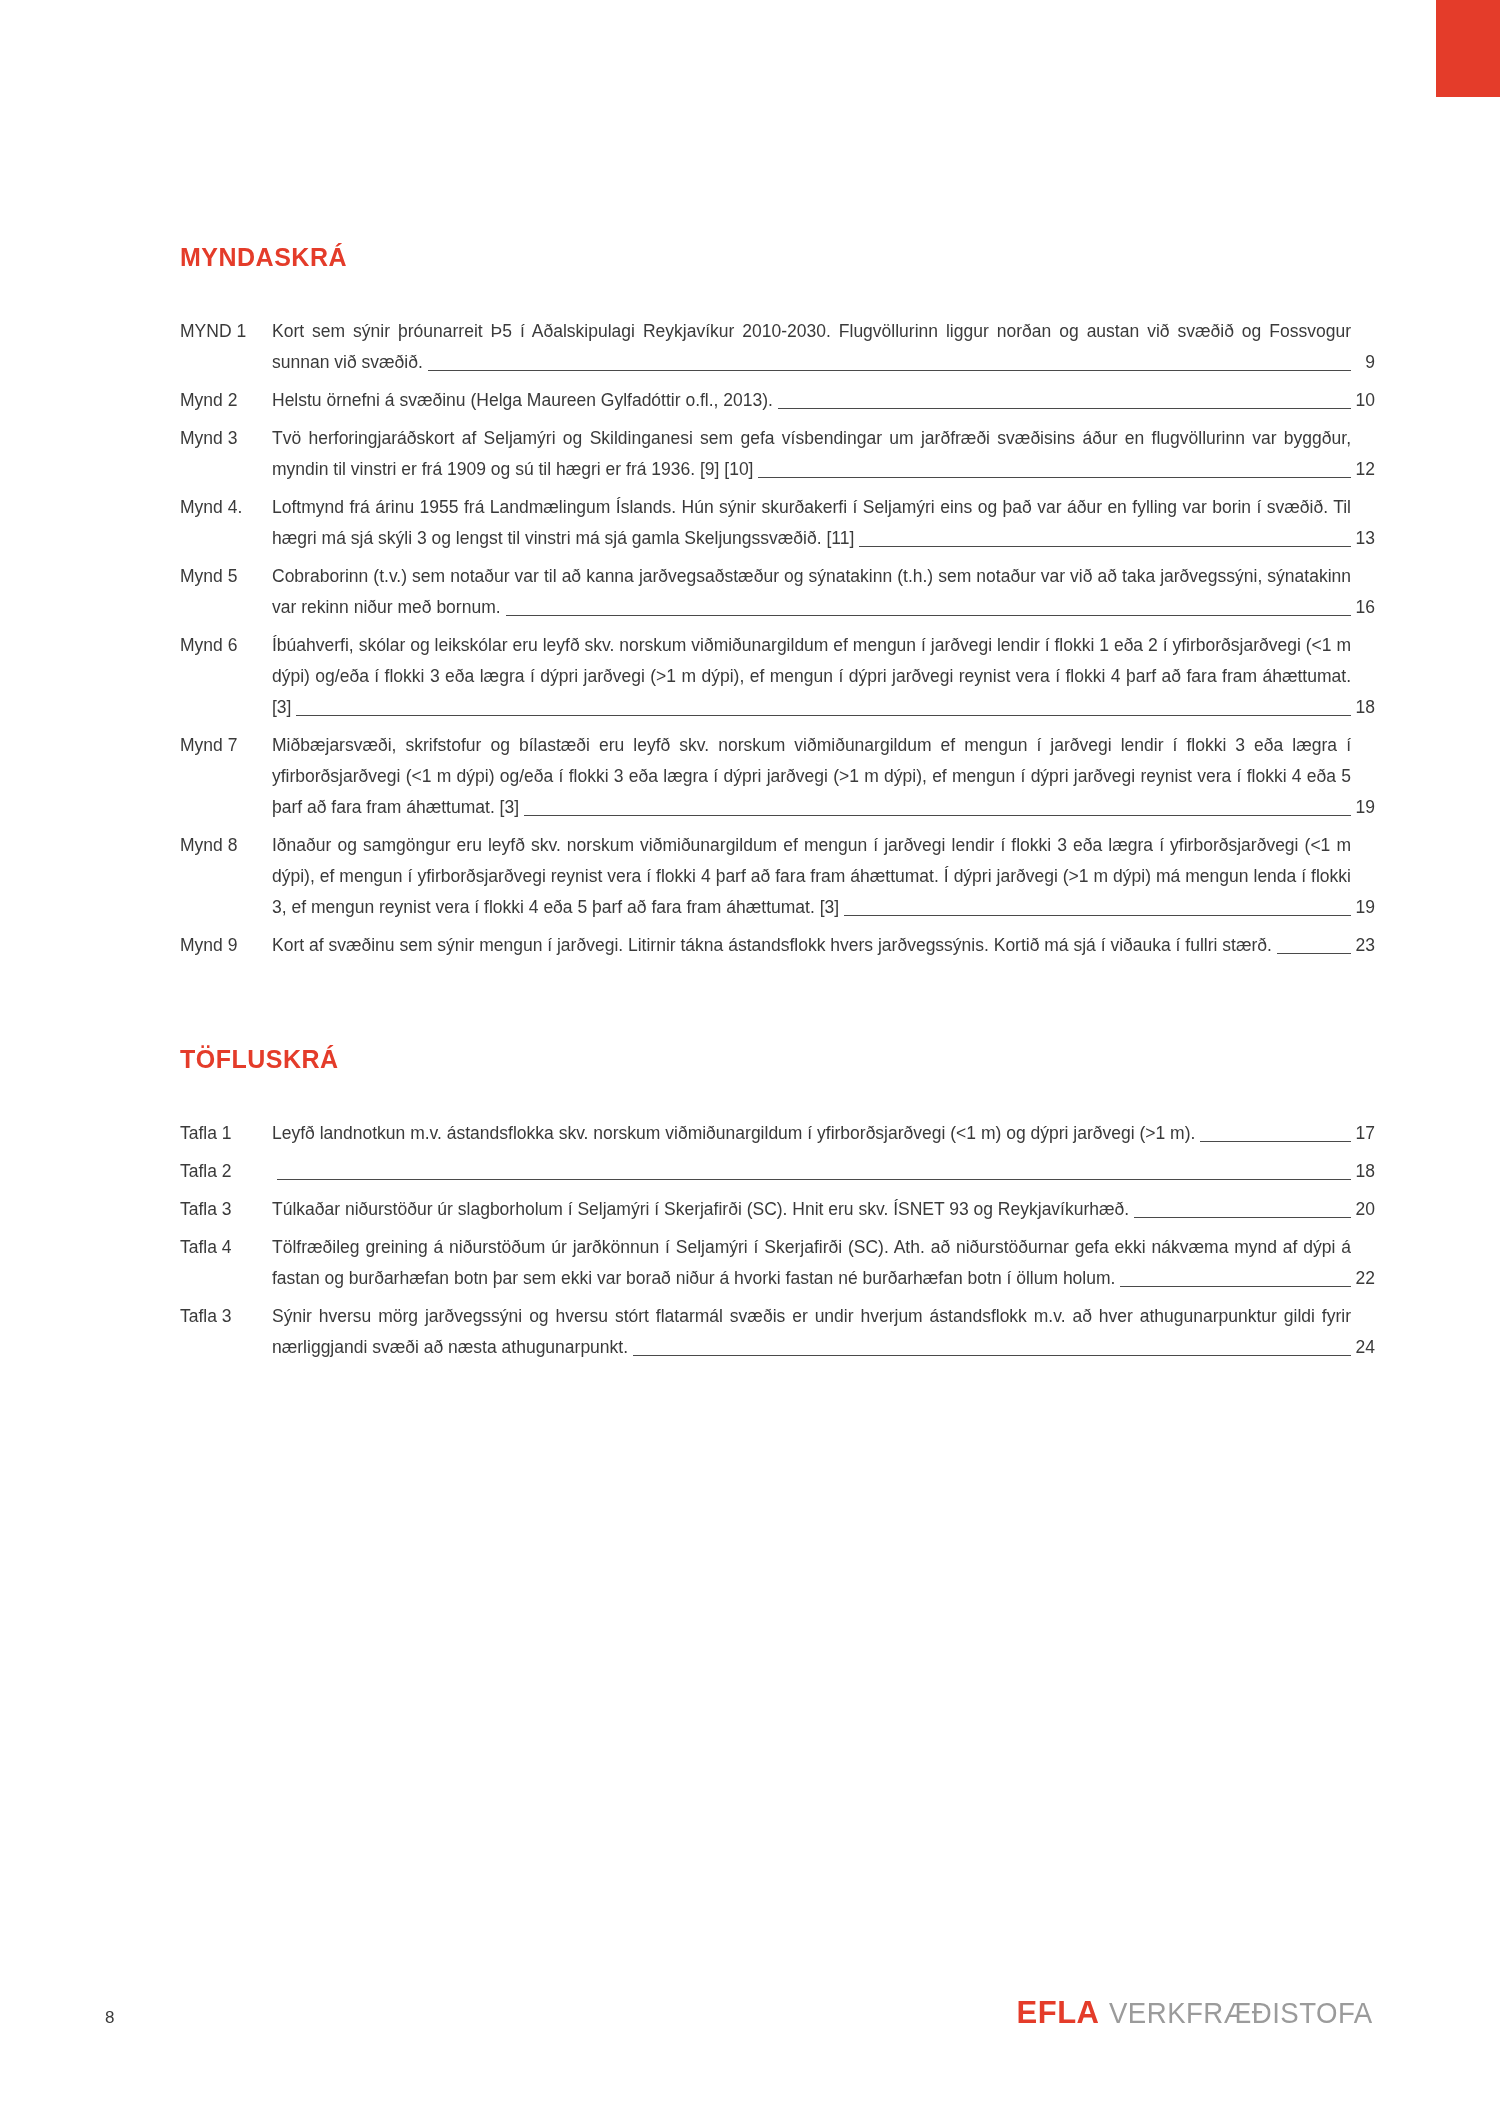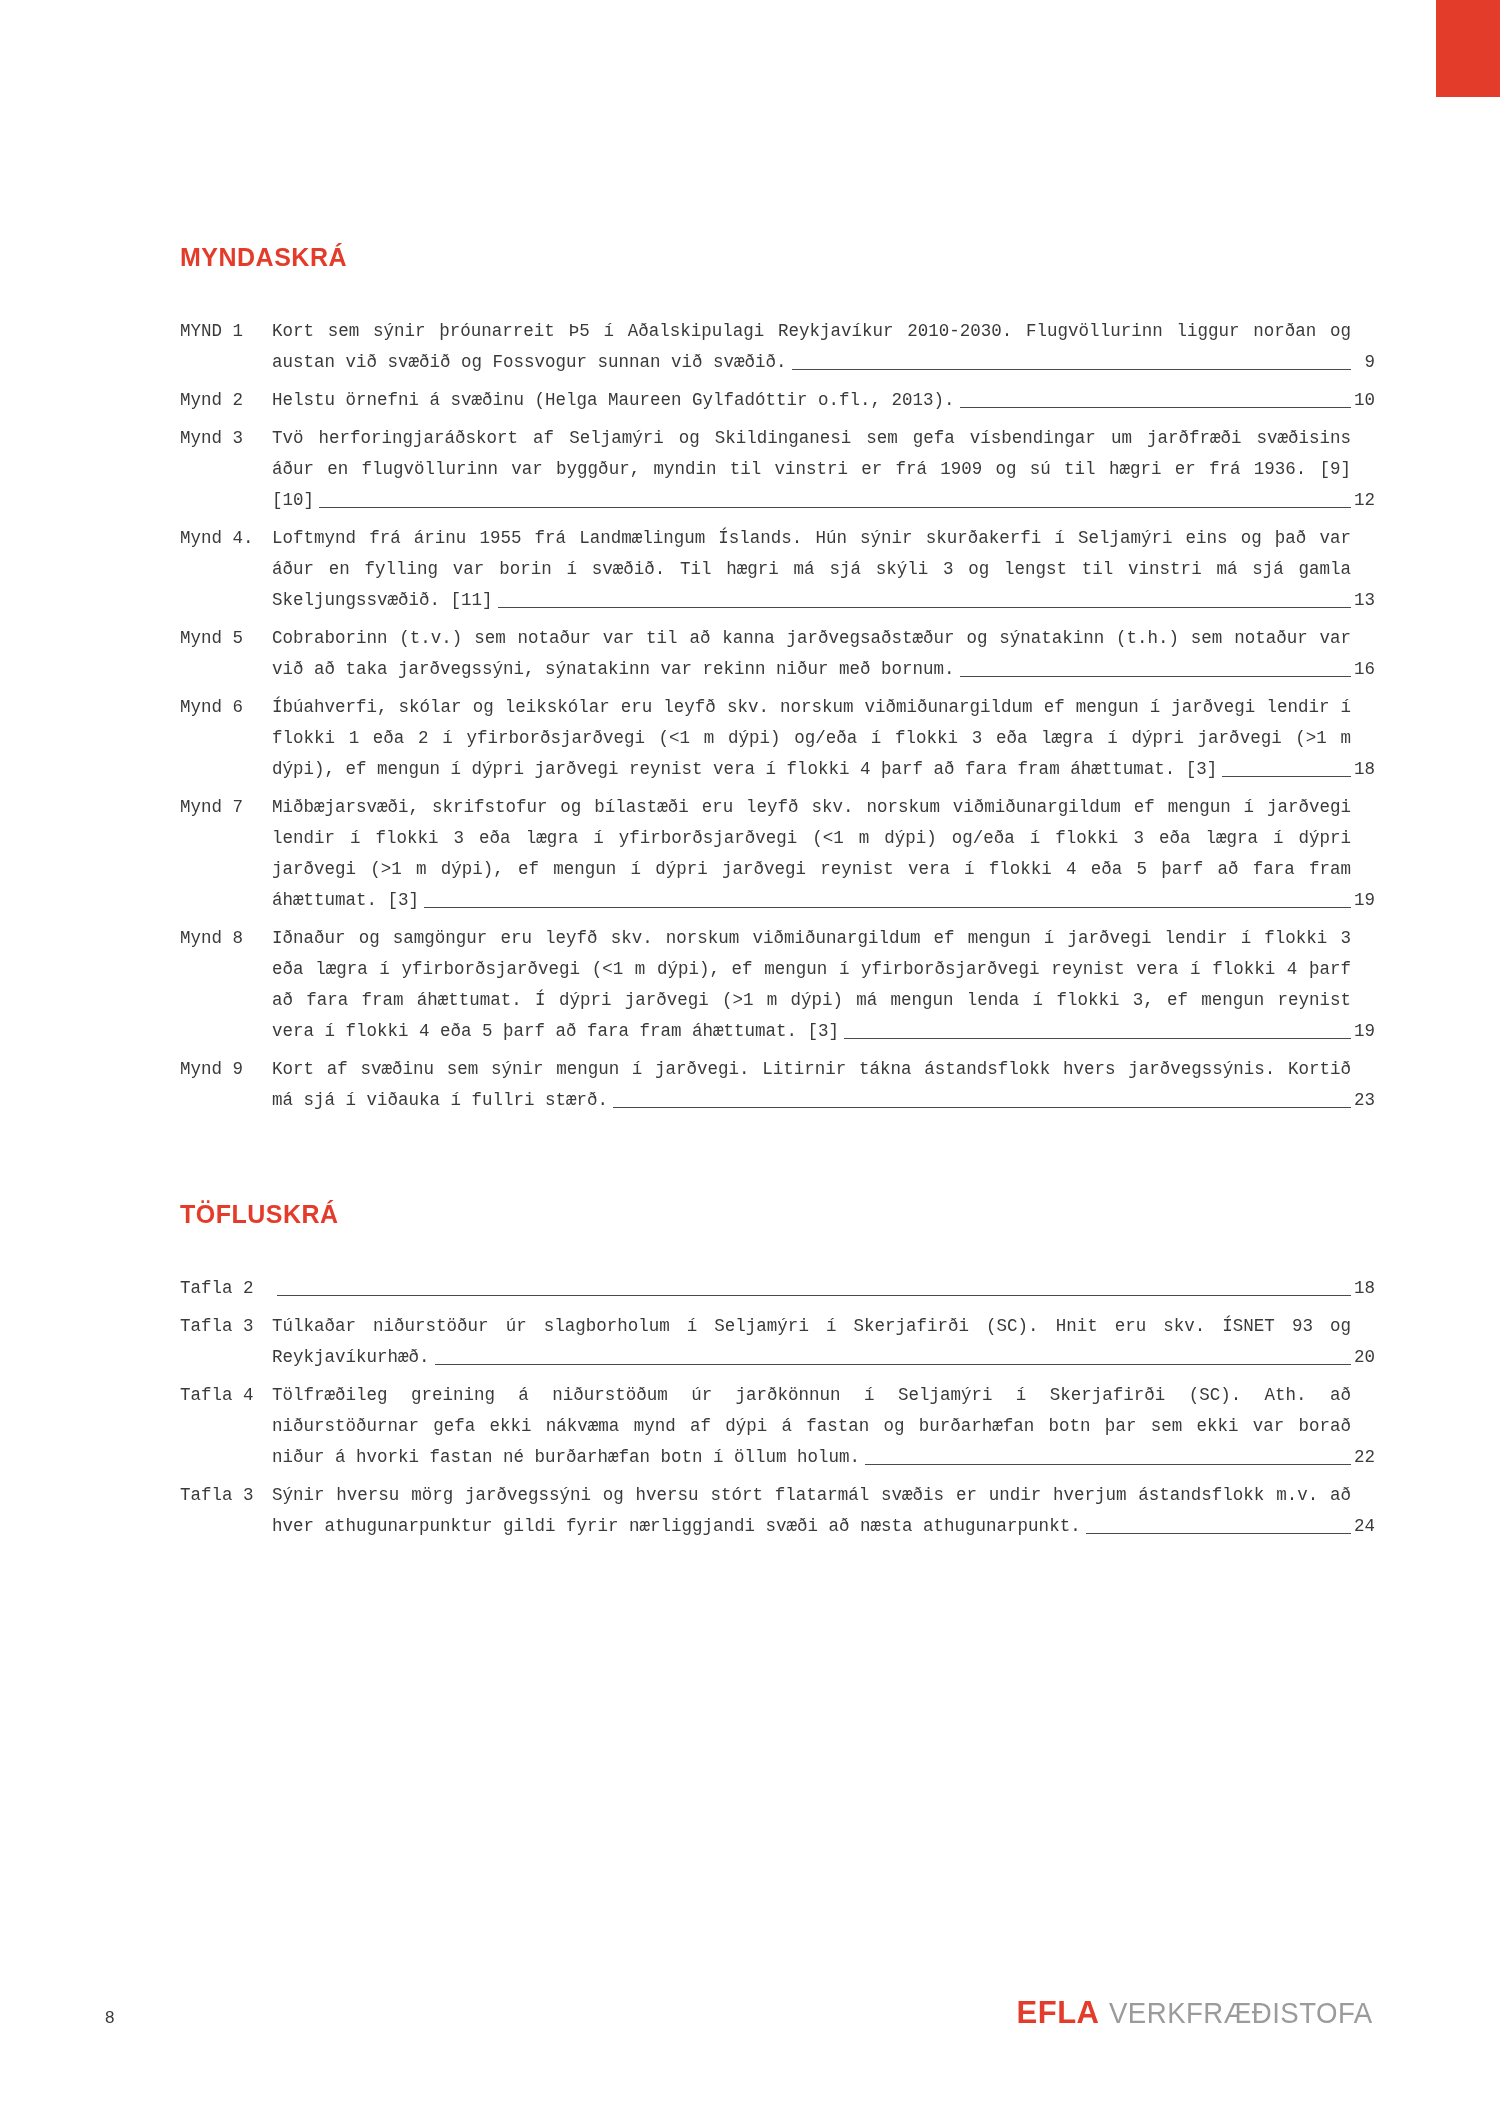--- a/index.html
+++ b/index.html
@@ -48,7 +48,6 @@
     margin-bottom:7px;
     font-size:17.5px;
     line-height:31px;
-    font-family:Liberation Mono, monospace;
   }
   .toc-label{
     flex:0 0 92px;

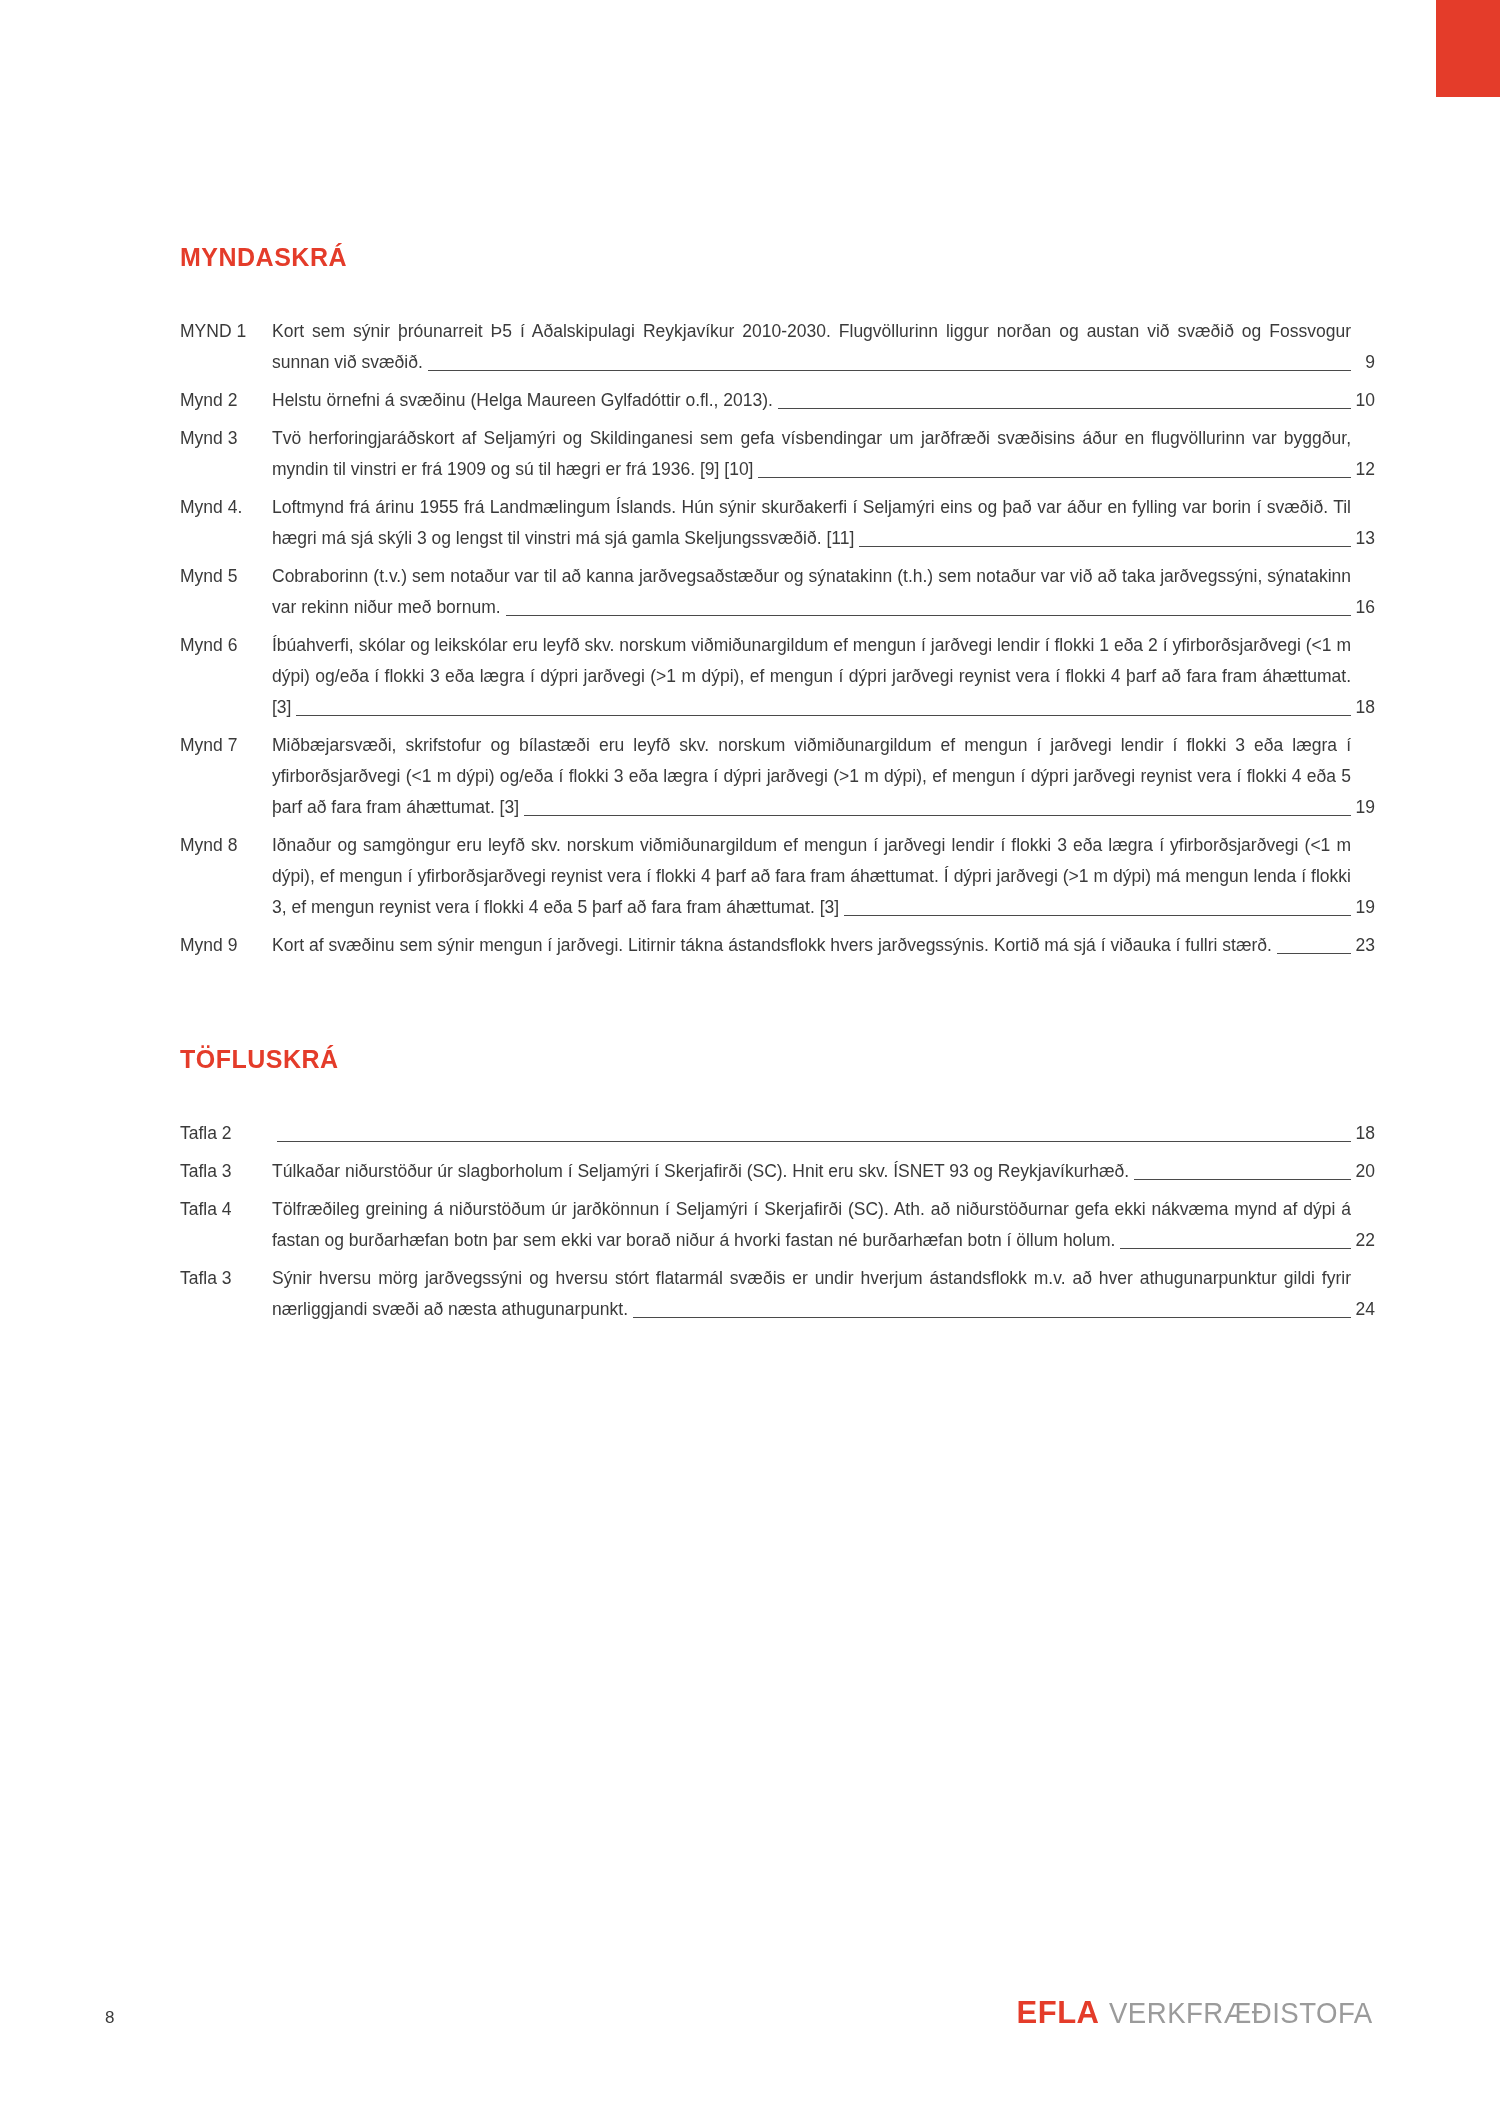--- a/index.html
+++ b/index.html
@@ -201,6 +201,13 @@
     <section class="section-tables">
       <h1 class="section-title">TÖFLUSKRÁ</h1>
       <div class="toc" id="tables-list">
+  <div class="toc-row">
+    <div class="toc-label">Tafla 1</div>
+    <div class="toc-body">
+      <div class="toc-textwrap"><span class="toc-text">Leyfð landnotkun m.v. ástandsflokka skv. norskum viðmiðunargildum í yfirborðsjarðvegi (&lt;1 m) og dýpri jarðvegi (&gt;1 m).</span><span class="leader"></span></div>
+      <span class="toc-page">17</span>
+    </div>
+  </div>
 
   <div class="toc-row">
     <div class="toc-label">Tafla 2</div>

